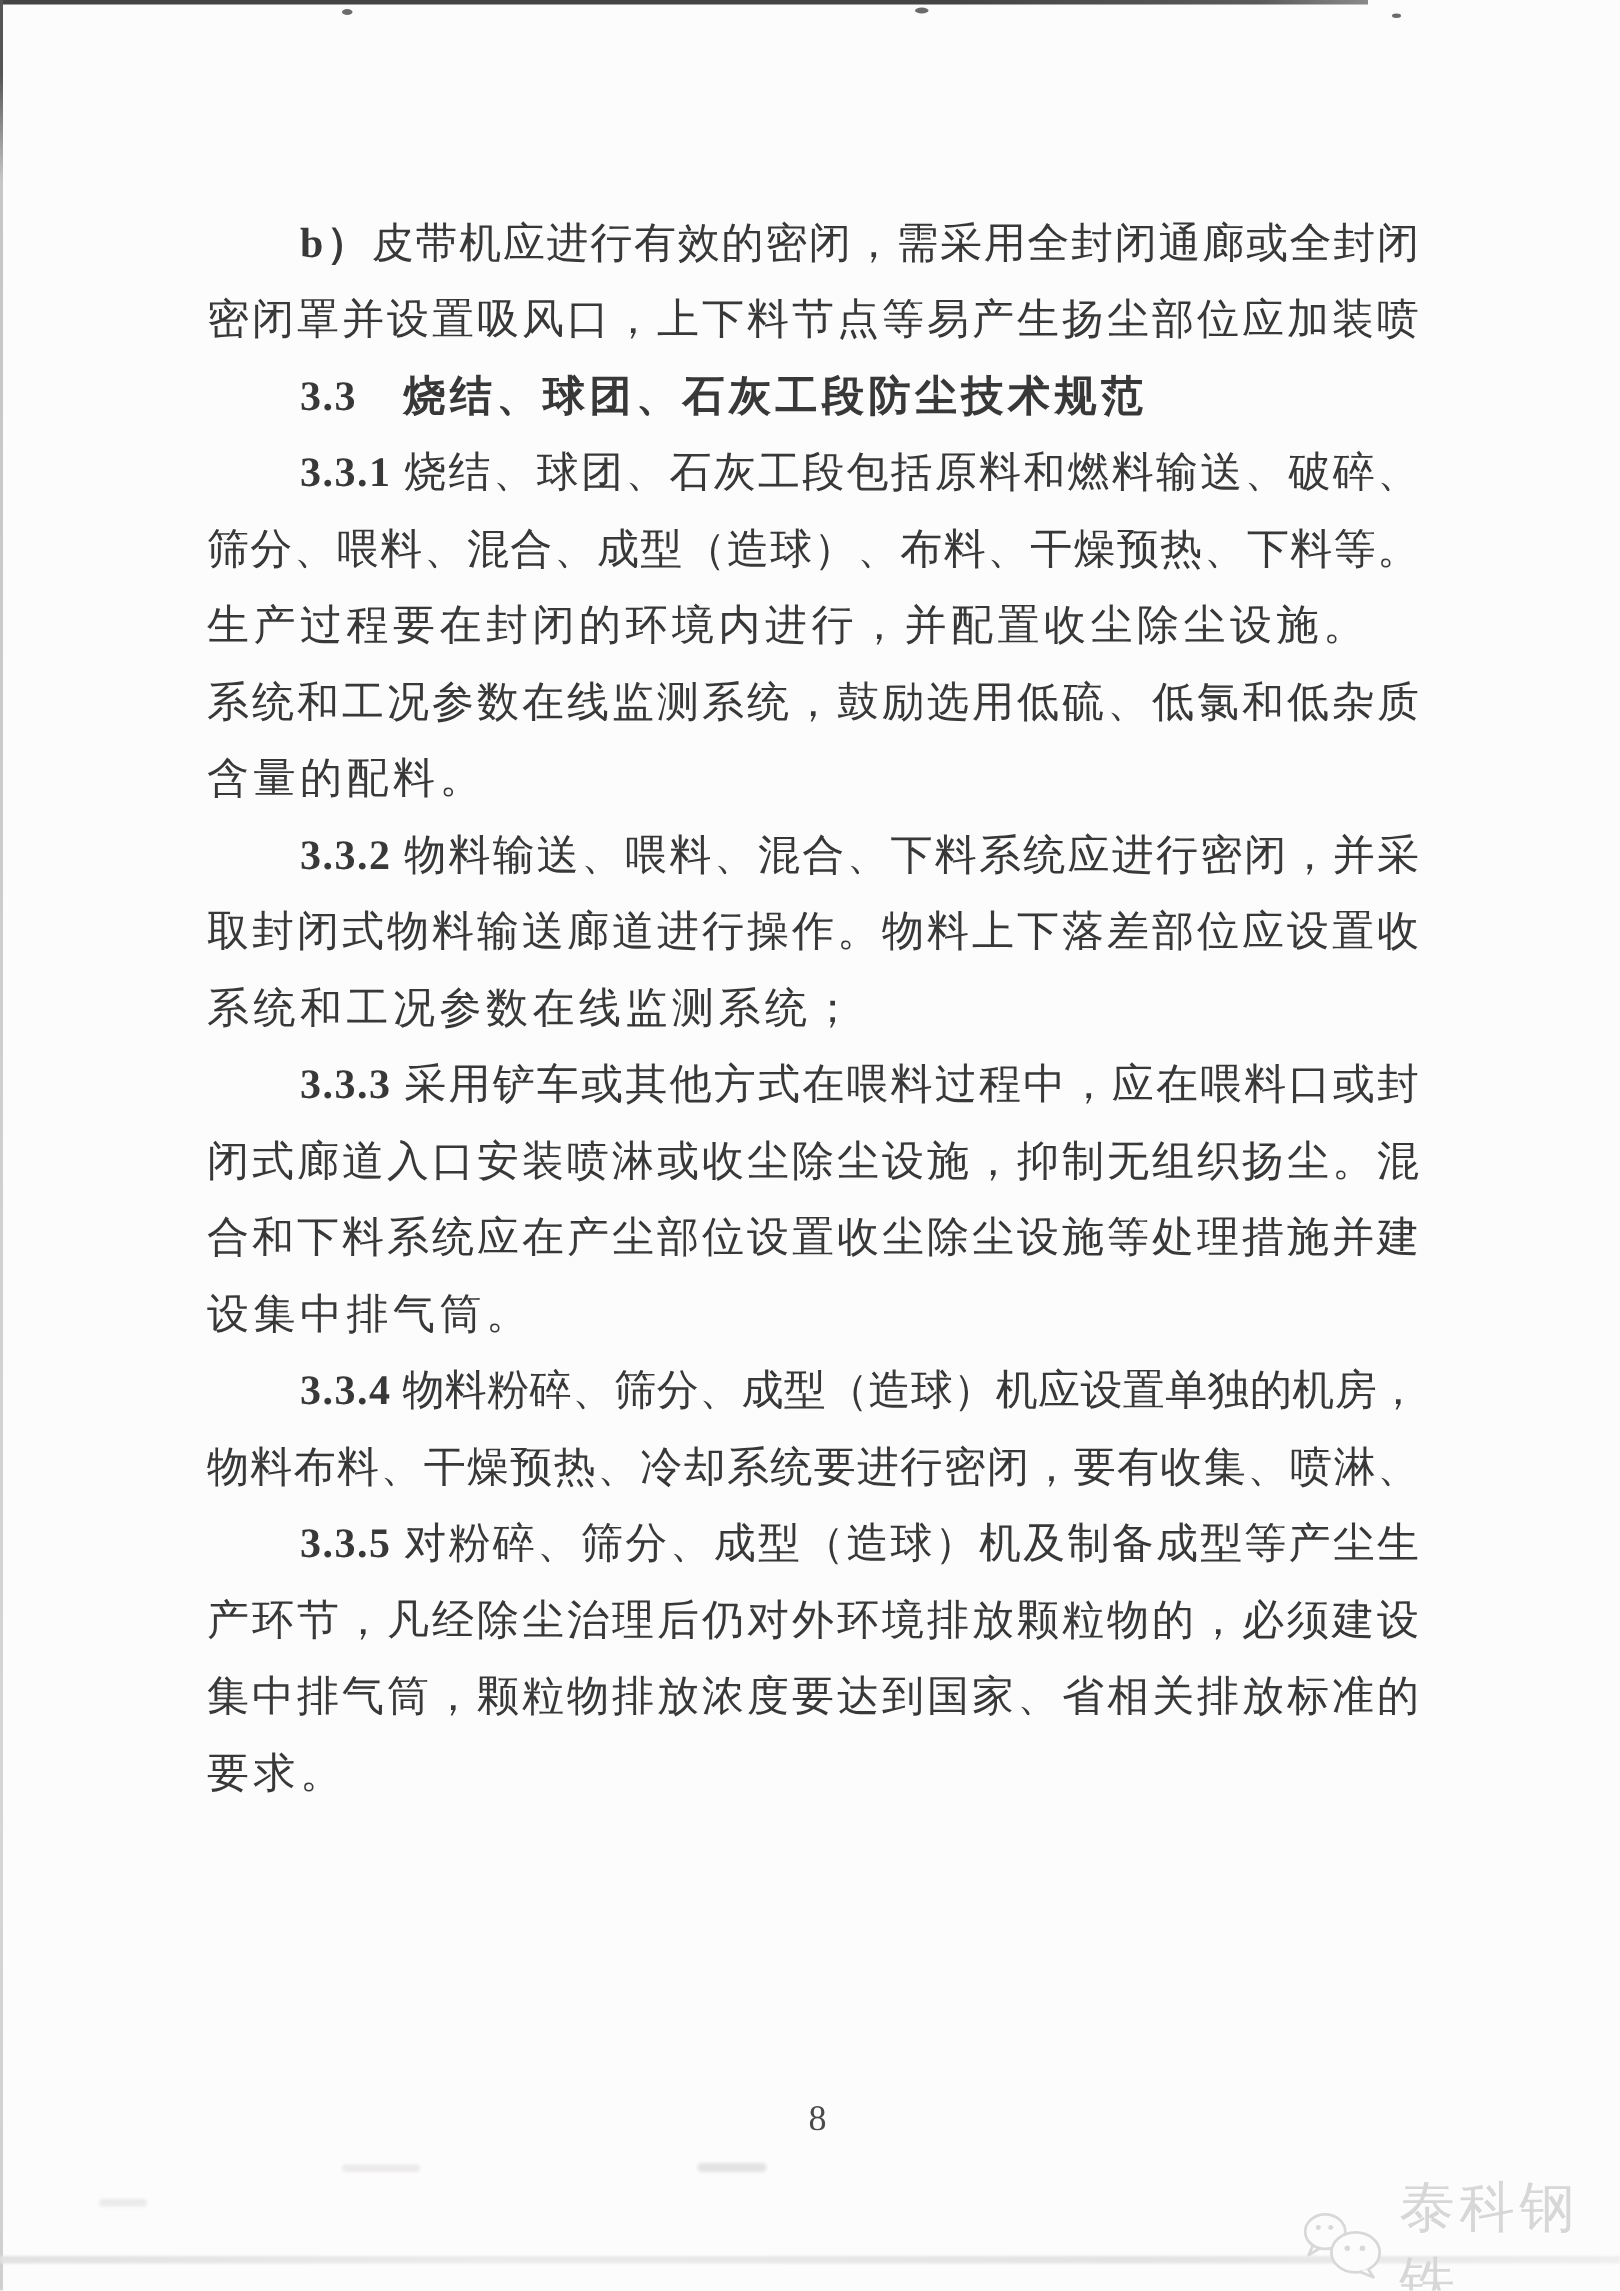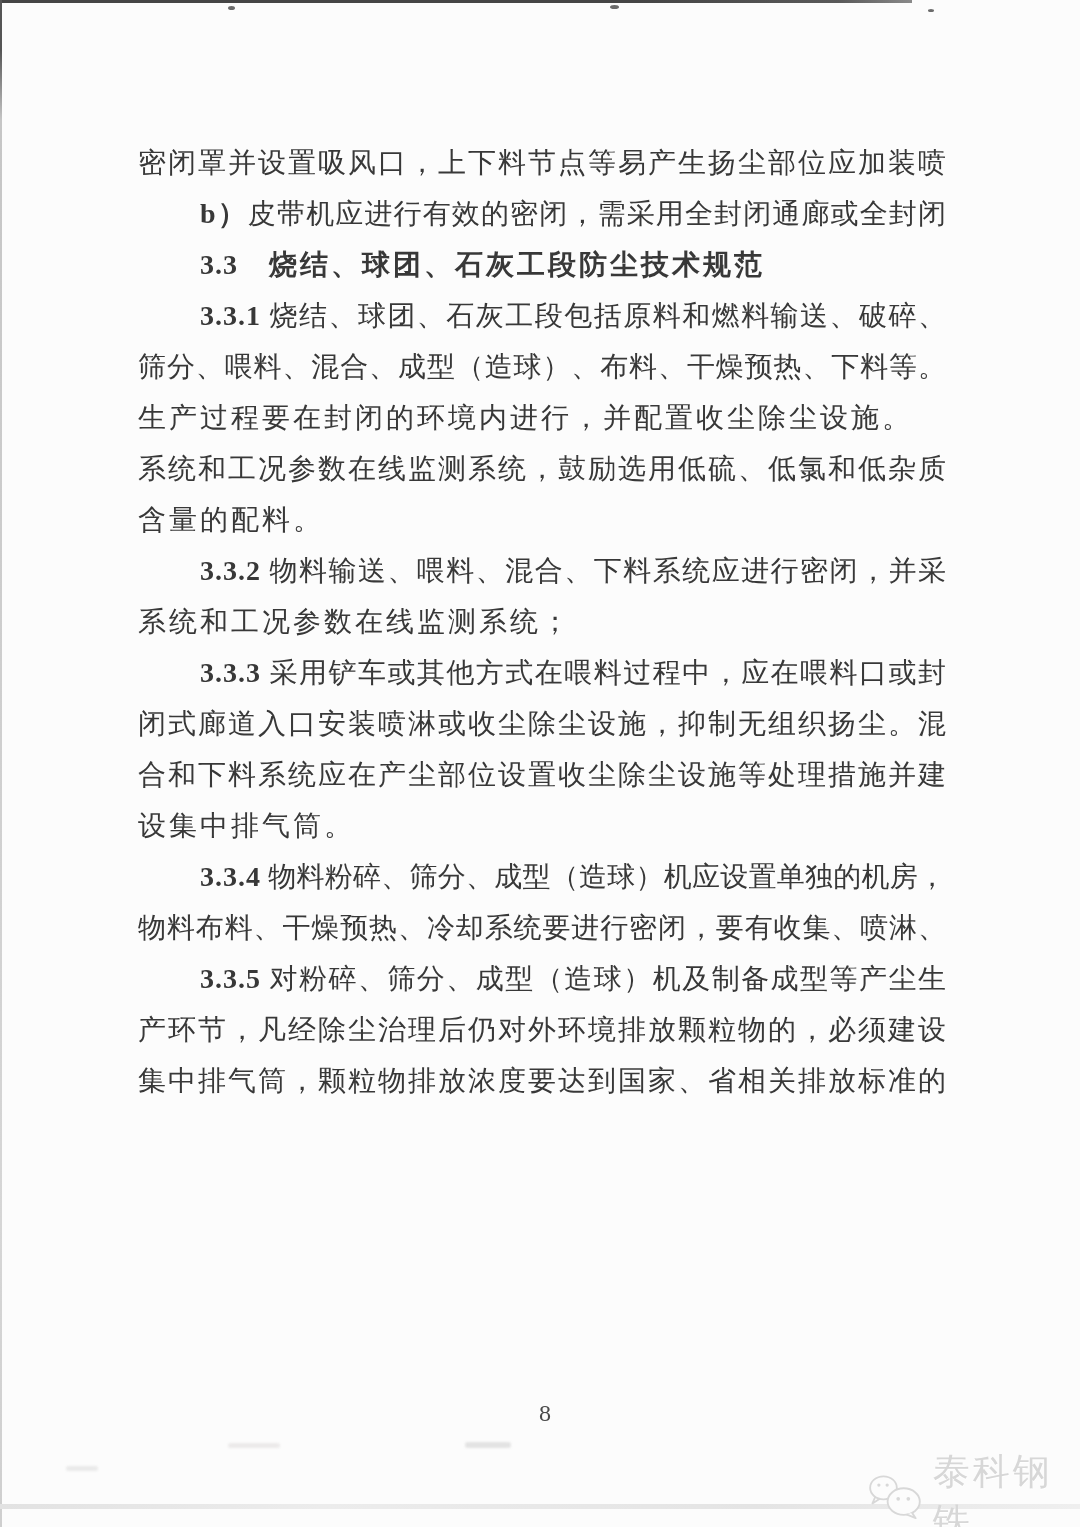--- a/index.html
+++ b/index.html
@@ -95,8 +95,8 @@
   <div class="streak-bottom"></div>
 
   <main class="text-block" id="doc-body">
+      <div class="line indent stretch"><span class="num">b）</span><span>皮带机应进行有效的密闭，需采用全封闭通廊或全封闭</span></div>
       <div class="line stretch"><span>密闭罩并设置吸风口，上下料节点等易产生扬尘部位应加装喷</span></div>
-      <div class="line indent stretch"><span class="num">b）</span><span>皮带机应进行有效的密闭，需采用全封闭通廊或全封闭</span></div>
       <div class="line indent heading"><span class="num">3.3</span><span>　烧结、球团、石灰工段防尘技术规范</span></div>
       <div class="line indent stretch"><span class="num">3.3.1</span><span> 烧结、球团、石灰工段包括原料和燃料输送、破碎、</span></div>
       <div class="line stretch"><span>筛分、喂料、混合、成型（造球）、布料、干燥预热、下料等。</span></div>

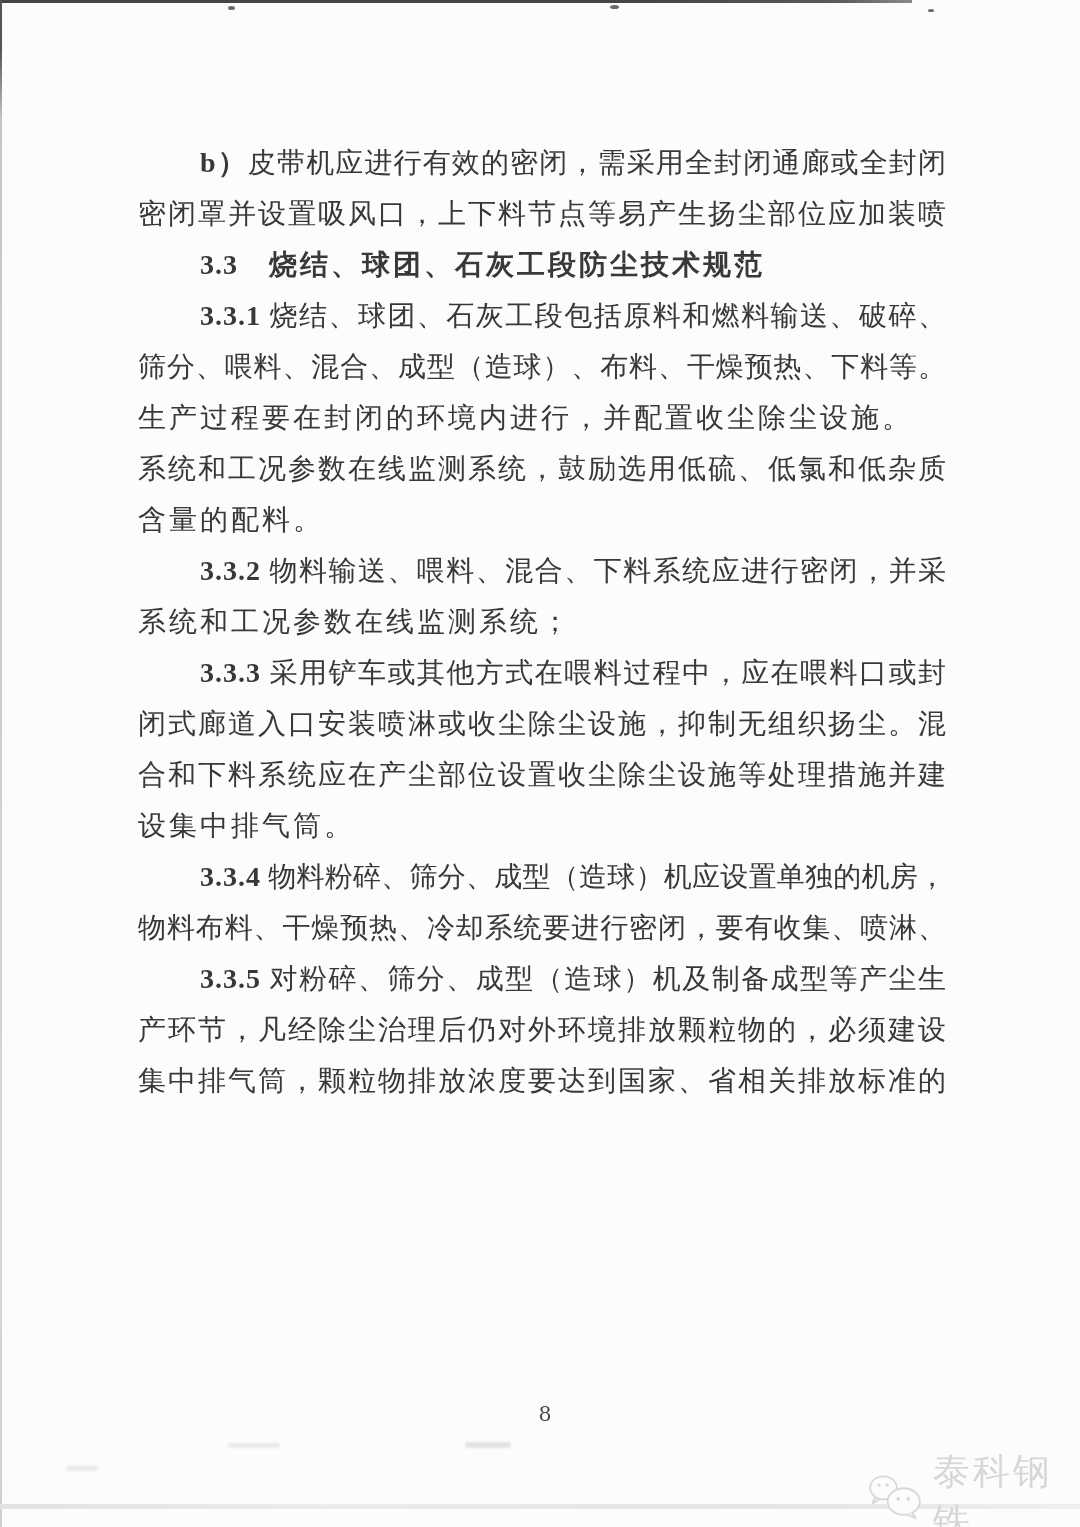--- a/index.html
+++ b/index.html
@@ -104,6 +104,7 @@
       <div class="line stretch"><span>系统和工况参数在线监测系统，鼓励选用低硫、低氯和低杂质</span></div>
       <div class="line"><span>含量的配料。</span></div>
       <div class="line indent stretch"><span class="num">3.3.2</span><span> 物料输送、喂料、混合、下料系统应进行密闭，并采</span></div>
+      <div class="line stretch"><span>取封闭式物料输送廊道进行操作。物料上下落差部位应设置收</span></div>
       <div class="line"><span>系统和工况参数在线监测系统；</span></div>
       <div class="line indent stretch"><span class="num">3.3.3</span><span> 采用铲车或其他方式在喂料过程中，应在喂料口或封</span></div>
       <div class="line stretch"><span>闭式廊道入口安装喷淋或收尘除尘设施，抑制无组织扬尘。混</span></div>

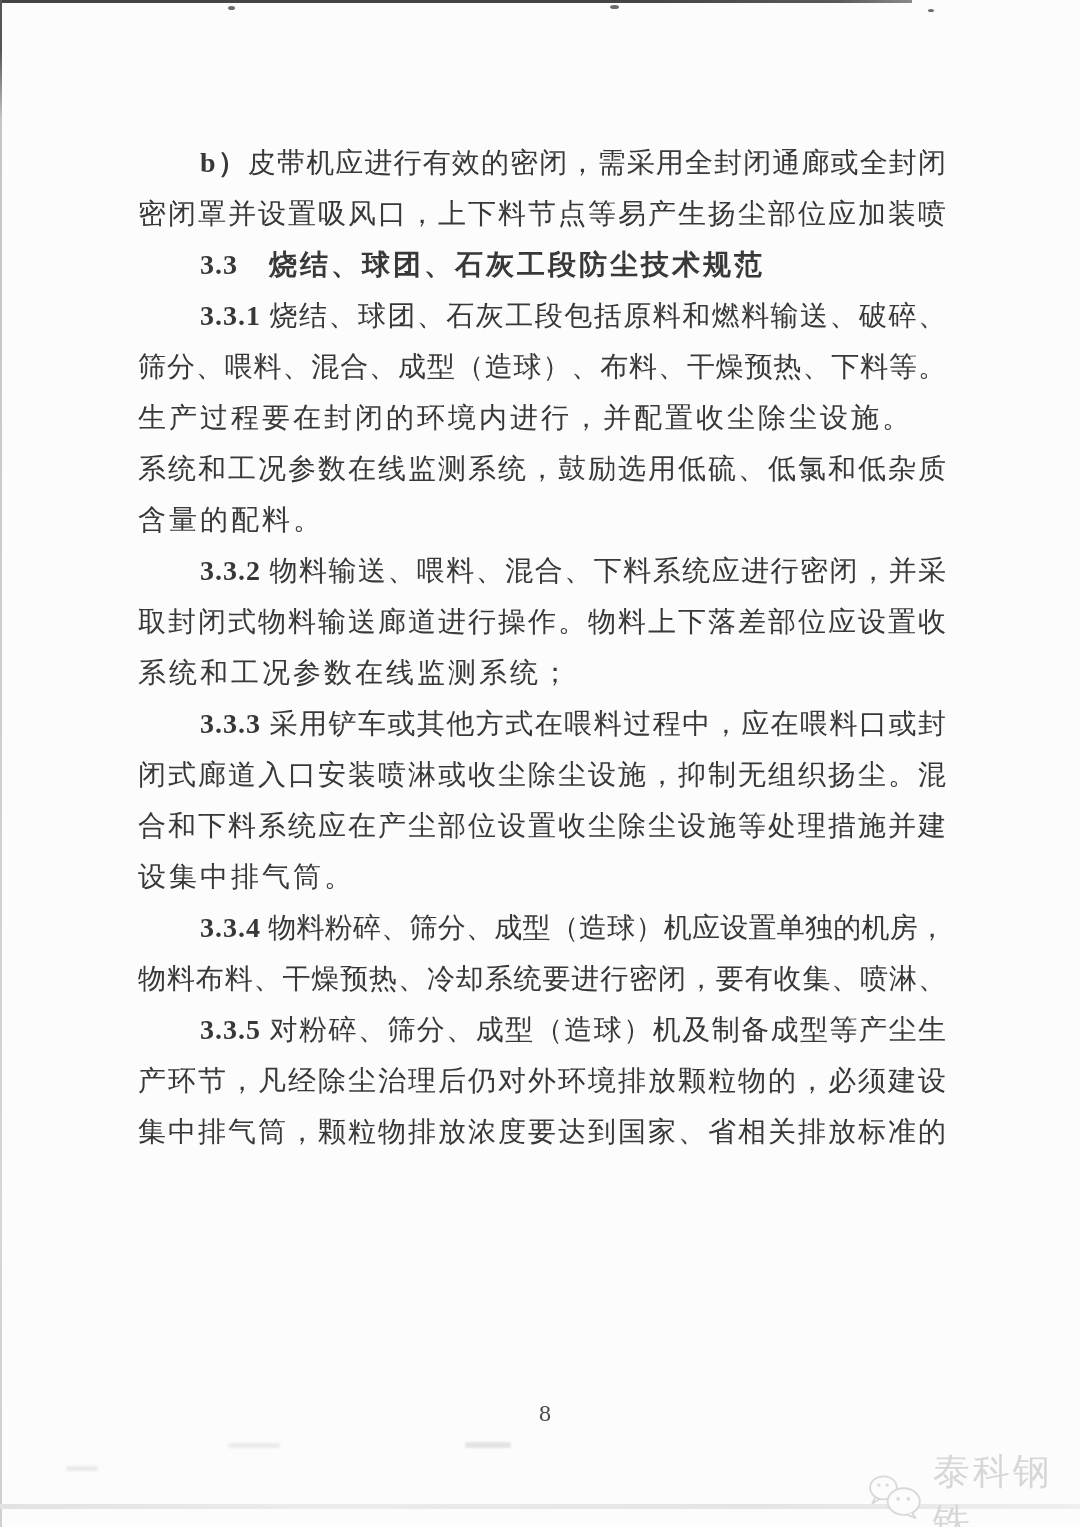--- a/index.html
+++ b/index.html
@@ -115,6 +115,7 @@
       <div class="line indent stretch"><span class="num">3.3.5</span><span> 对粉碎、筛分、成型（造球）机及制备成型等产尘生</span></div>
       <div class="line stretch"><span>产环节，凡经除尘治理后仍对外环境排放颗粒物的，必须建设</span></div>
       <div class="line stretch"><span>集中排气筒，颗粒物排放浓度要达到国家、省相关排放标准的</span></div>
+      <div class="line"><span>要求。</span></div>
     </main>
 
   <div class="page-num">8</div>

